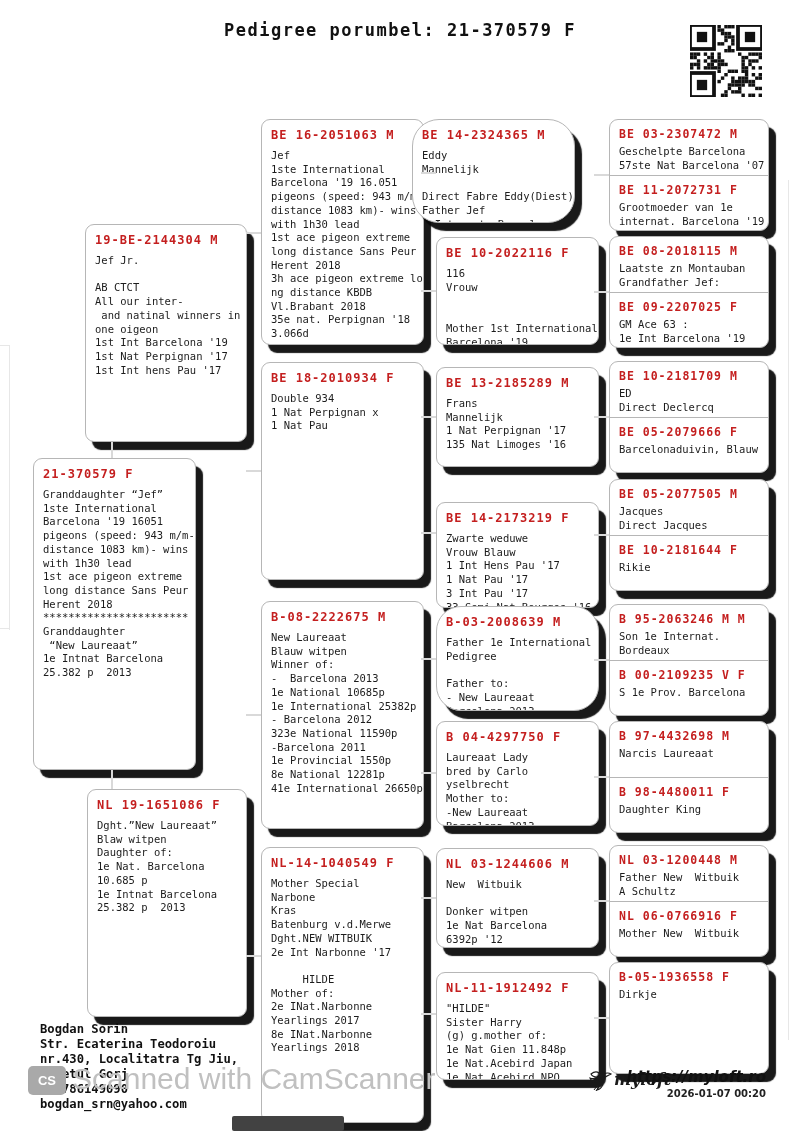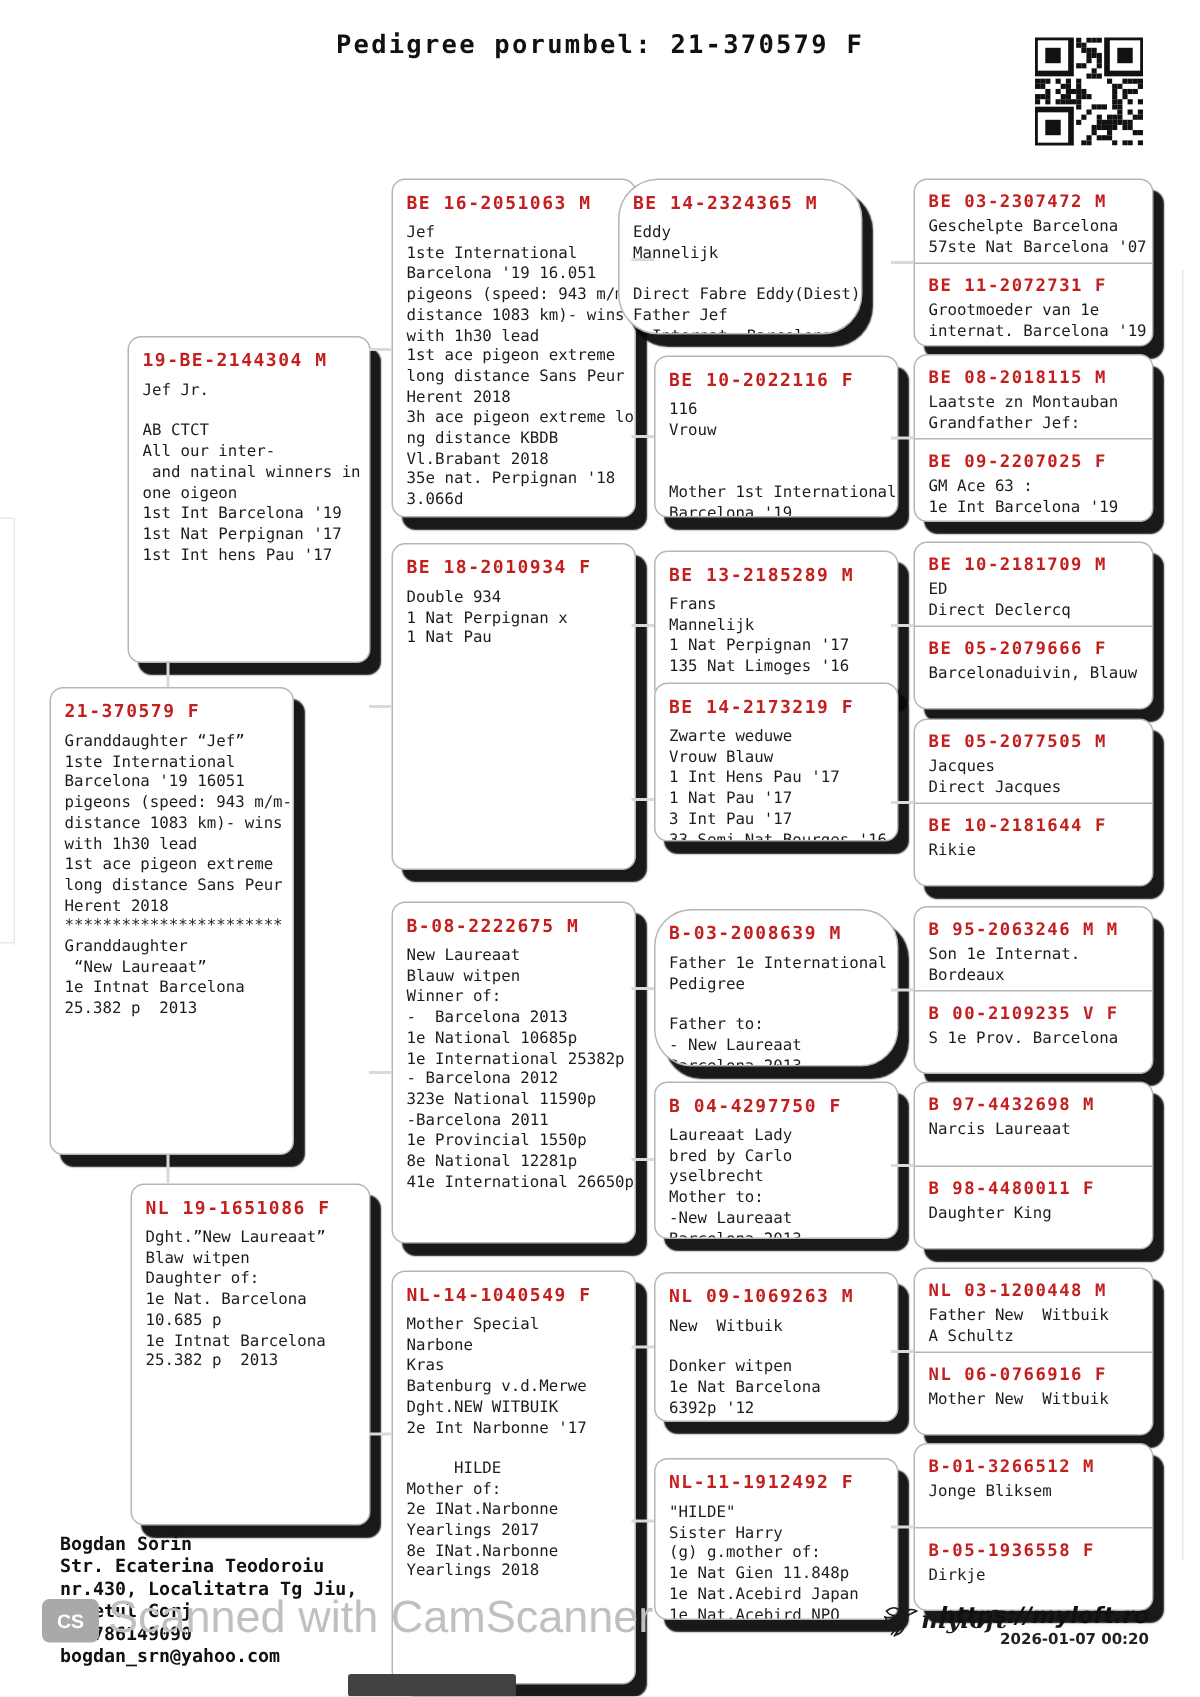--- a/index.html
+++ b/index.html
@@ -296,7 +296,7 @@
         <div class="bl">1 Nat Perpignan '17</div>
         <div class="bl">135 Nat Limoges '16</div>
       </div>
-      <div class="pbox" style="left: 436px; top: 455px; width: 163px; height: 106px;">
+      <div class="pbox" style="left: 436px; top: 502px; width: 163px; height: 106px;">
         <div class="ring">BE 14-2173219 F</div>
         <div class="bl">Zwarte weduwe</div>
         <div class="bl">Vrouw Blauw</div>

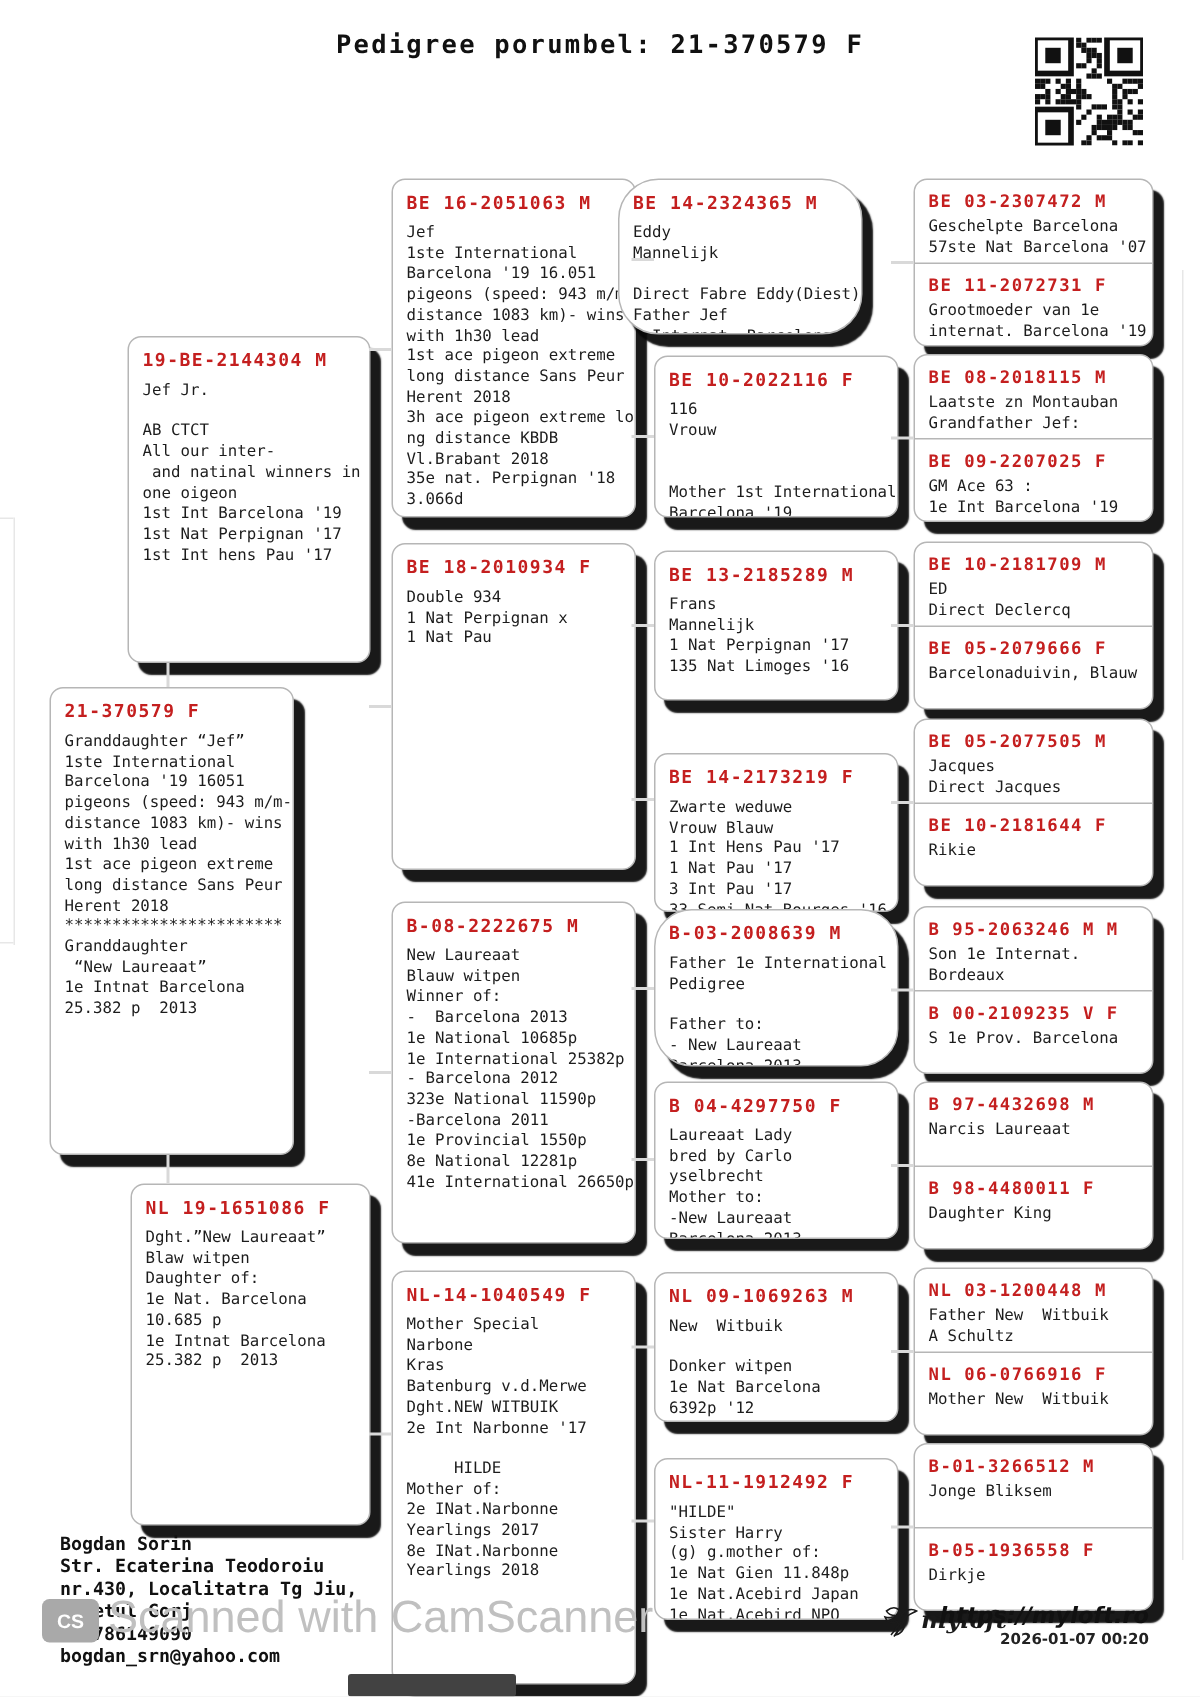--- a/index.html
+++ b/index.html
@@ -324,7 +324,7 @@
         <div class="bl">Barcelona 2013</div>
       </div>
       <div class="pbox" style="left: 436px; top: 848px; width: 163px; height: 100px;">
-        <div class="ring">NL 09-1069263 M</div>
+        <div class="ring">NL 03-1244606 M</div>
         <div class="bl">New  Witbuik</div>
         <div class="bl">&nbsp;</div>
         <div class="bl">Donker witpen</div>

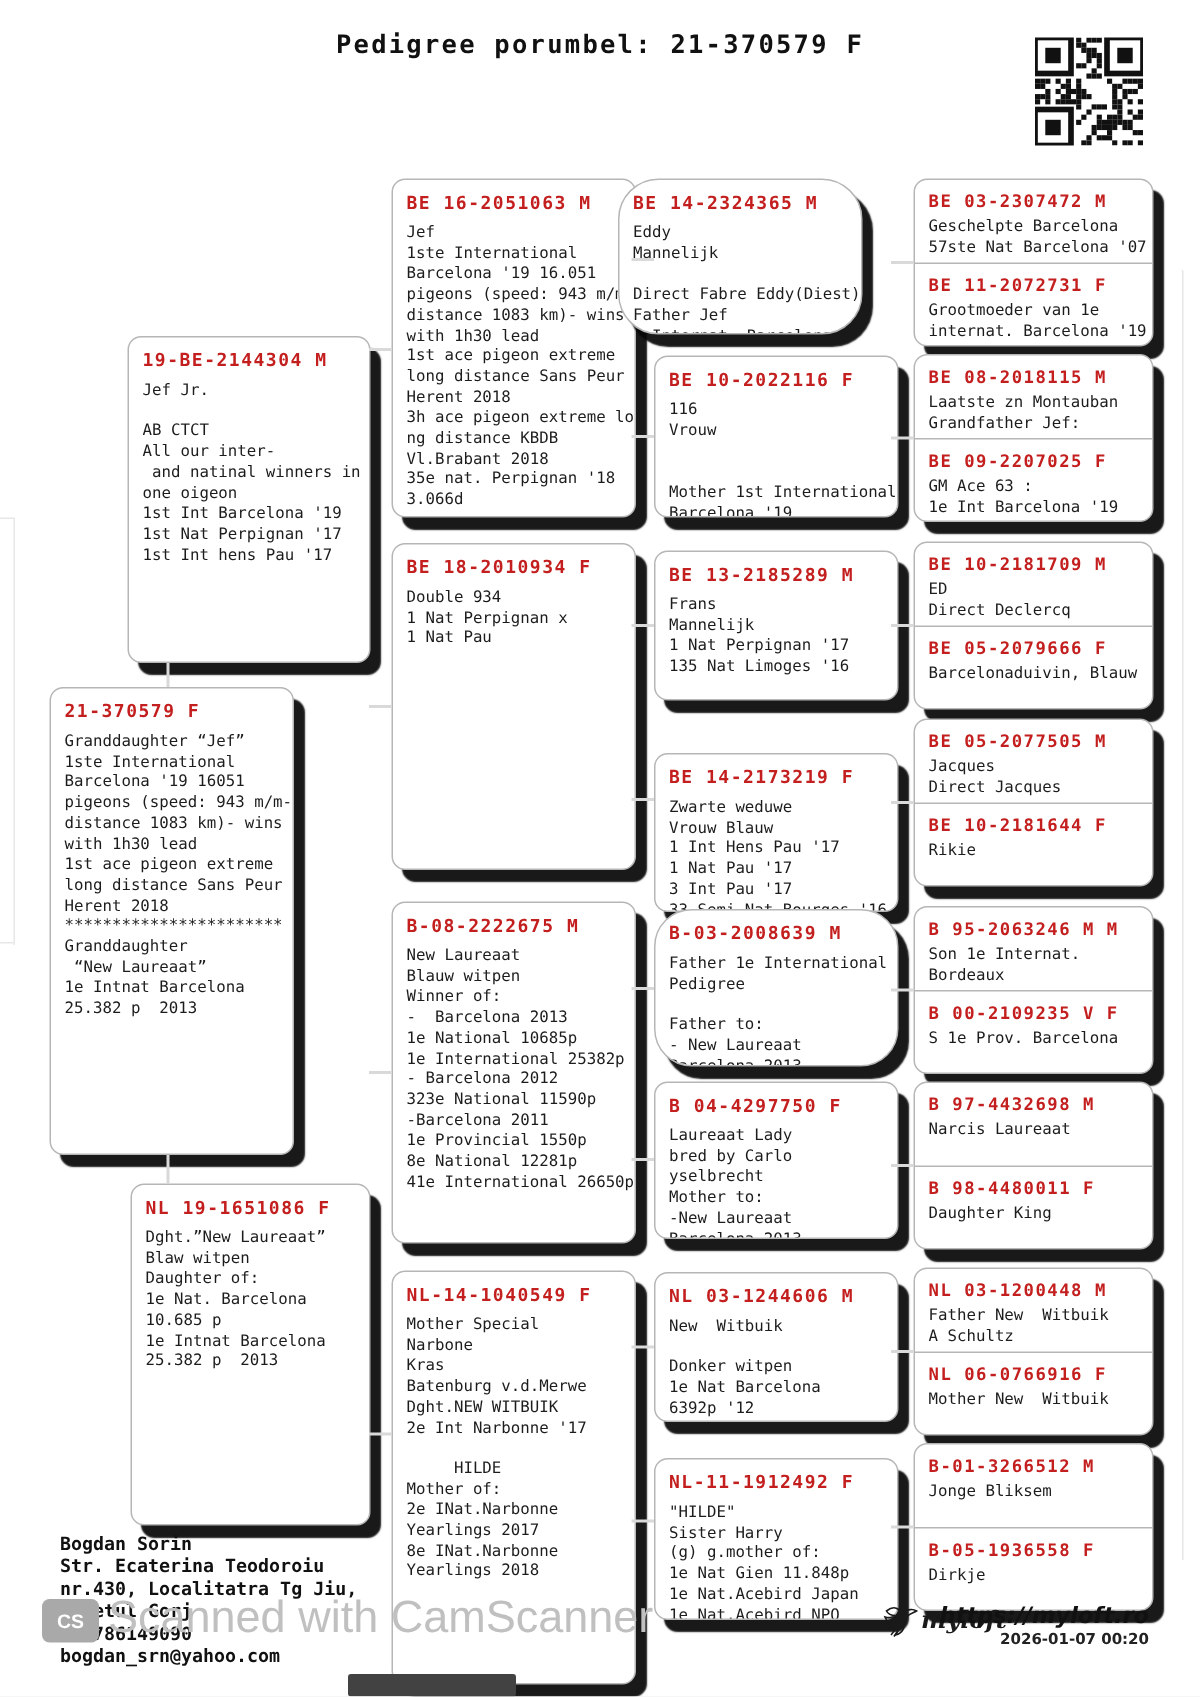--- a/index.html
+++ b/index.html
@@ -421,10 +421,6 @@
       </div>
       <div class="pairbox" style="left: 609px; top: 962px; width: 160px; height: 112px;">
         <div class="pentry">
-          <div class="pring">B-01-3266512 M</div>
-          <div class="bl">Jonge Bliksem</div>
-        </div>
-        <div class="pentry">
           <div class="pring">B-05-1936558 F</div>
           <div class="bl">Dirkje</div>
         </div>

